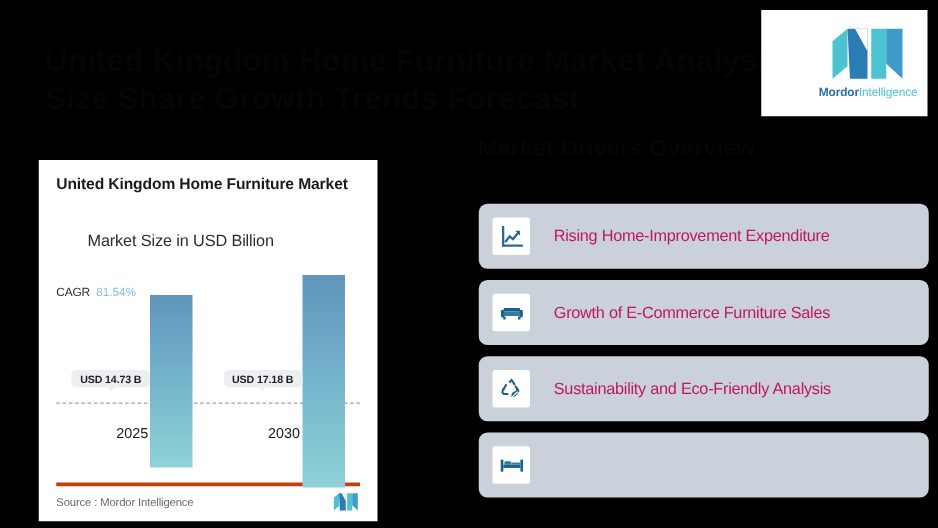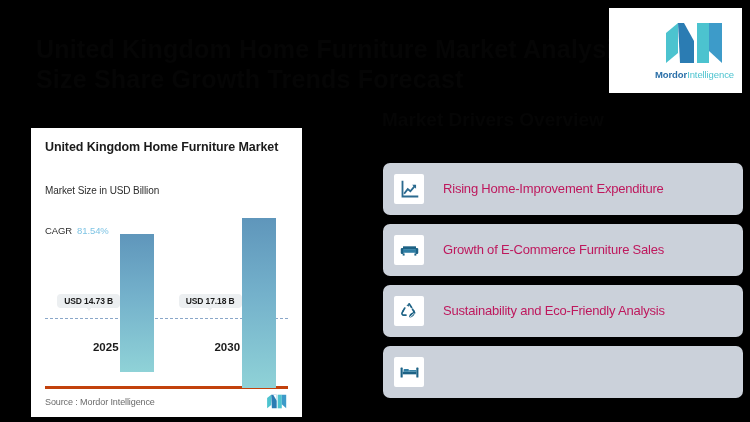--- a/index.html
+++ b/index.html
@@ -89,10 +89,11 @@
     letter-spacing: -.1px;
   }
   #chart-subtitle {
-    font-size: 10px;
+    font-size: 13px;
     color: #2d2d2d;
     margin-top: 3px;
     letter-spacing: -.1px;
+    margin-left: 25px;
   }
   #chart-cagr-row {
     font-size: 9.5px;

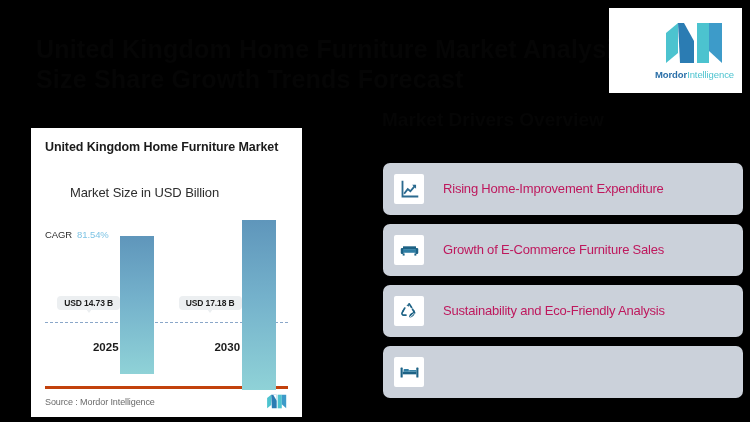--- a/index.html
+++ b/index.html
@@ -172,7 +172,7 @@
     width: 40%;
     text-align: center;
     font-size: 11.5px;
-    font-weight: 700;
+    font-weight: 400;
     color: #1b1b1b;
   }
 

